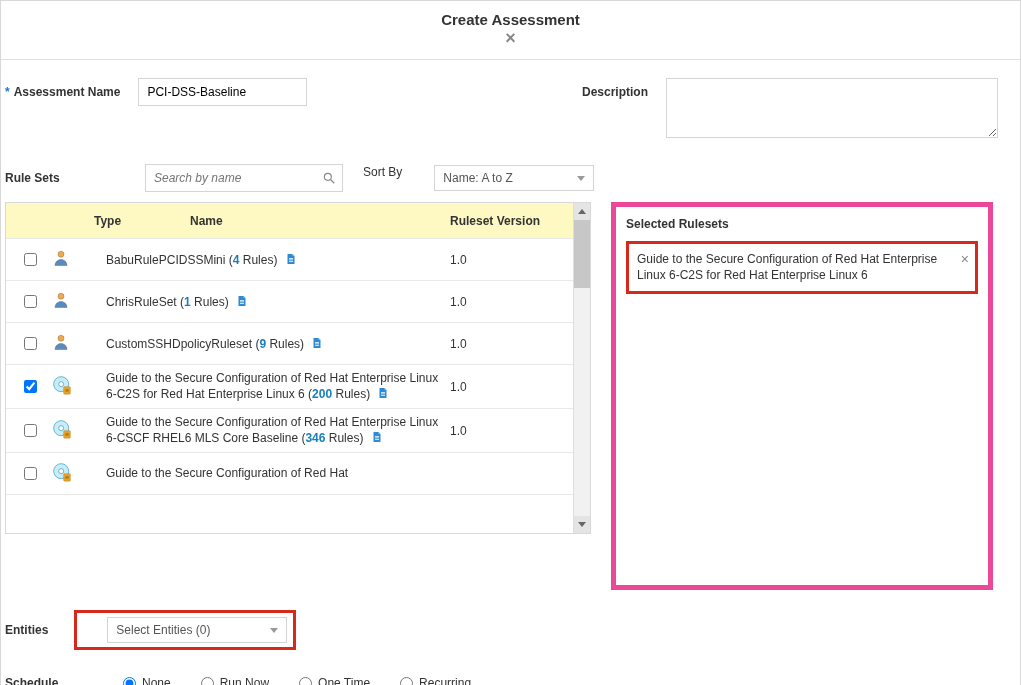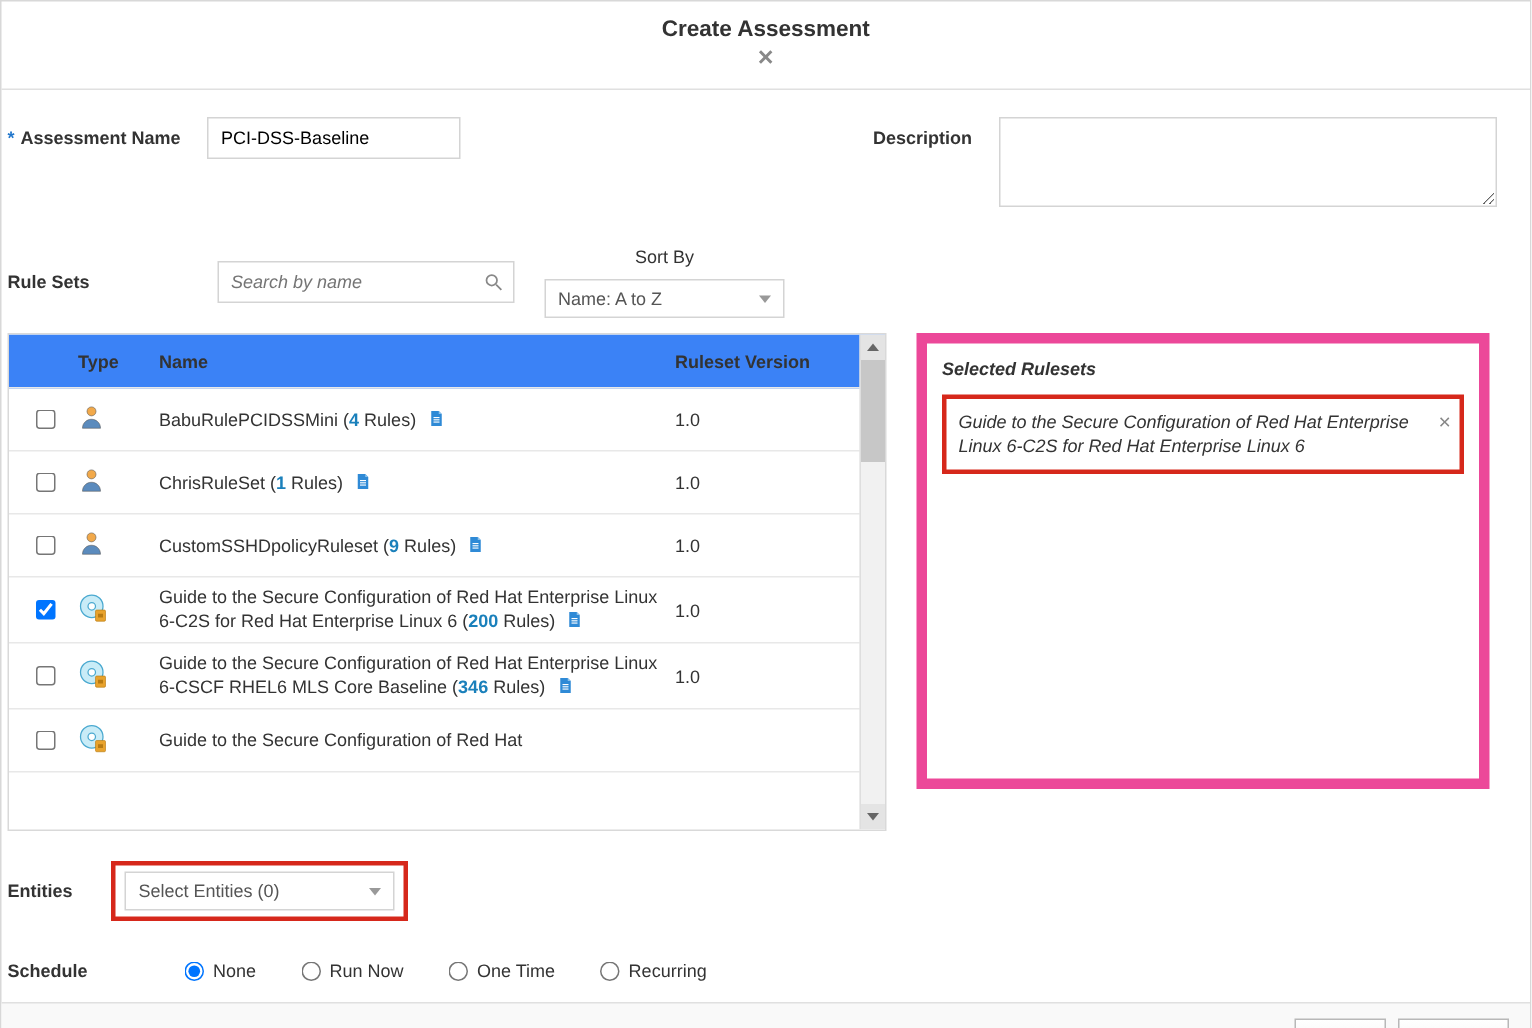--- a/index.html
+++ b/index.html
@@ -84,9 +84,7 @@
   .searchbox svg { flex: none; }
   .sortdd {
     display: flex;
-    align-items: center;
     gap: 8px;
-    flex-direction: column;
   }
   .dd {
     border: 1px solid #d4d4d4;

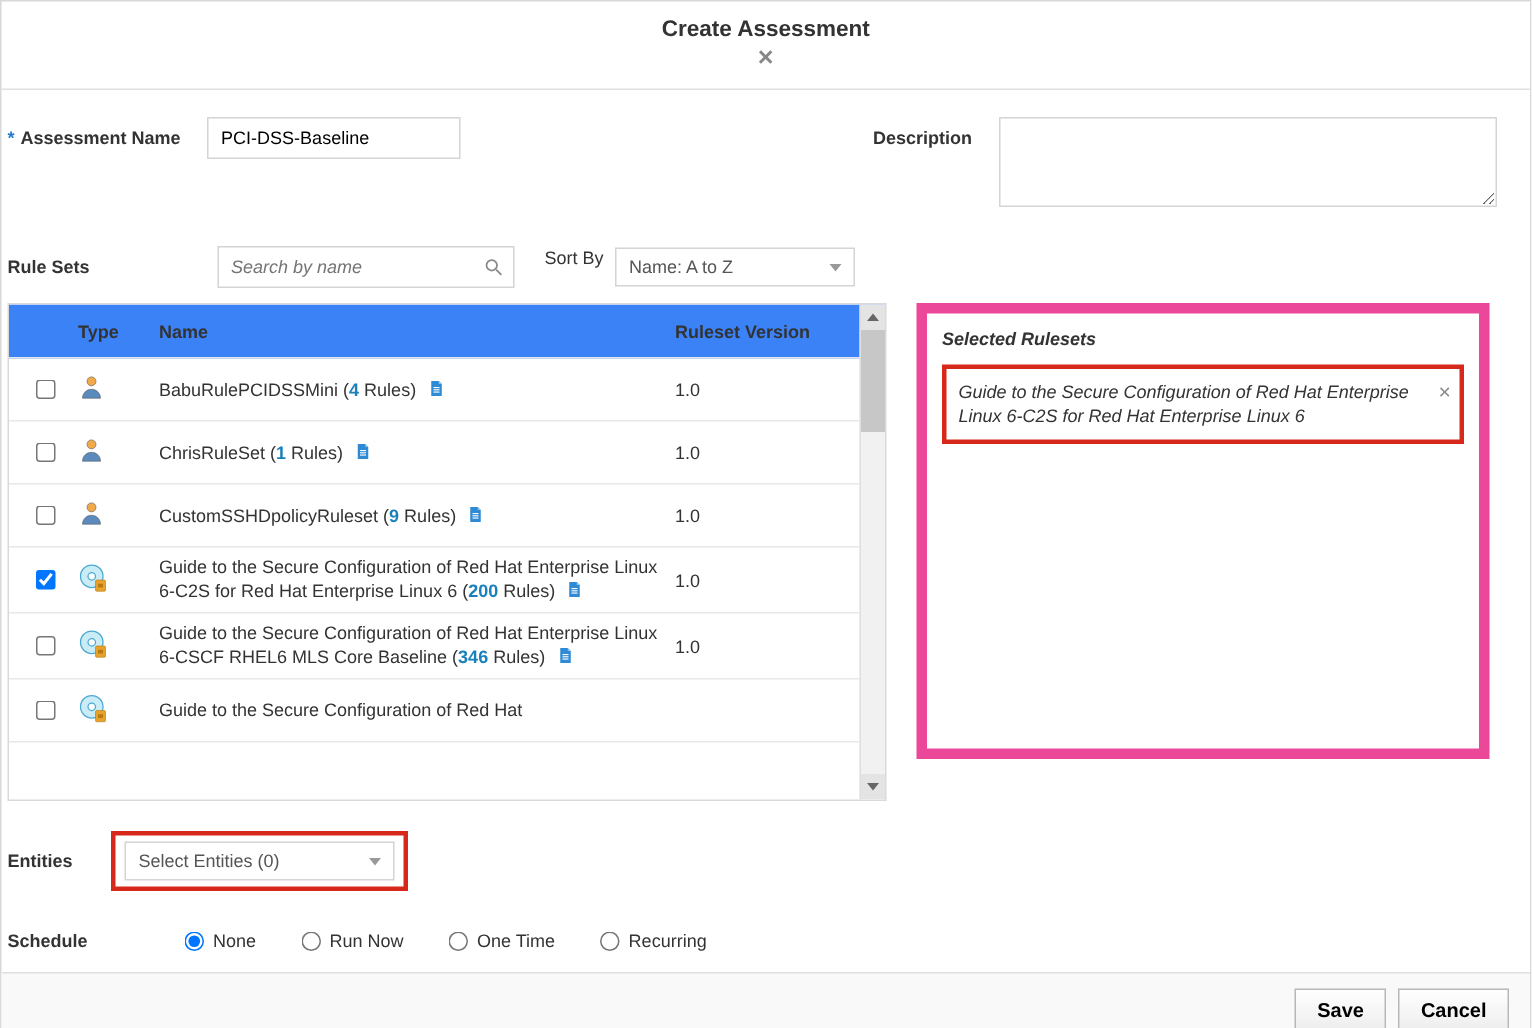--- a/index.html
+++ b/index.html
@@ -97,6 +97,7 @@
     cursor: pointer;
     color: #555;
     background: #fff;
+    margin-left: 24px;
   }
   .dd .arrow {
     width: 0; height: 0;

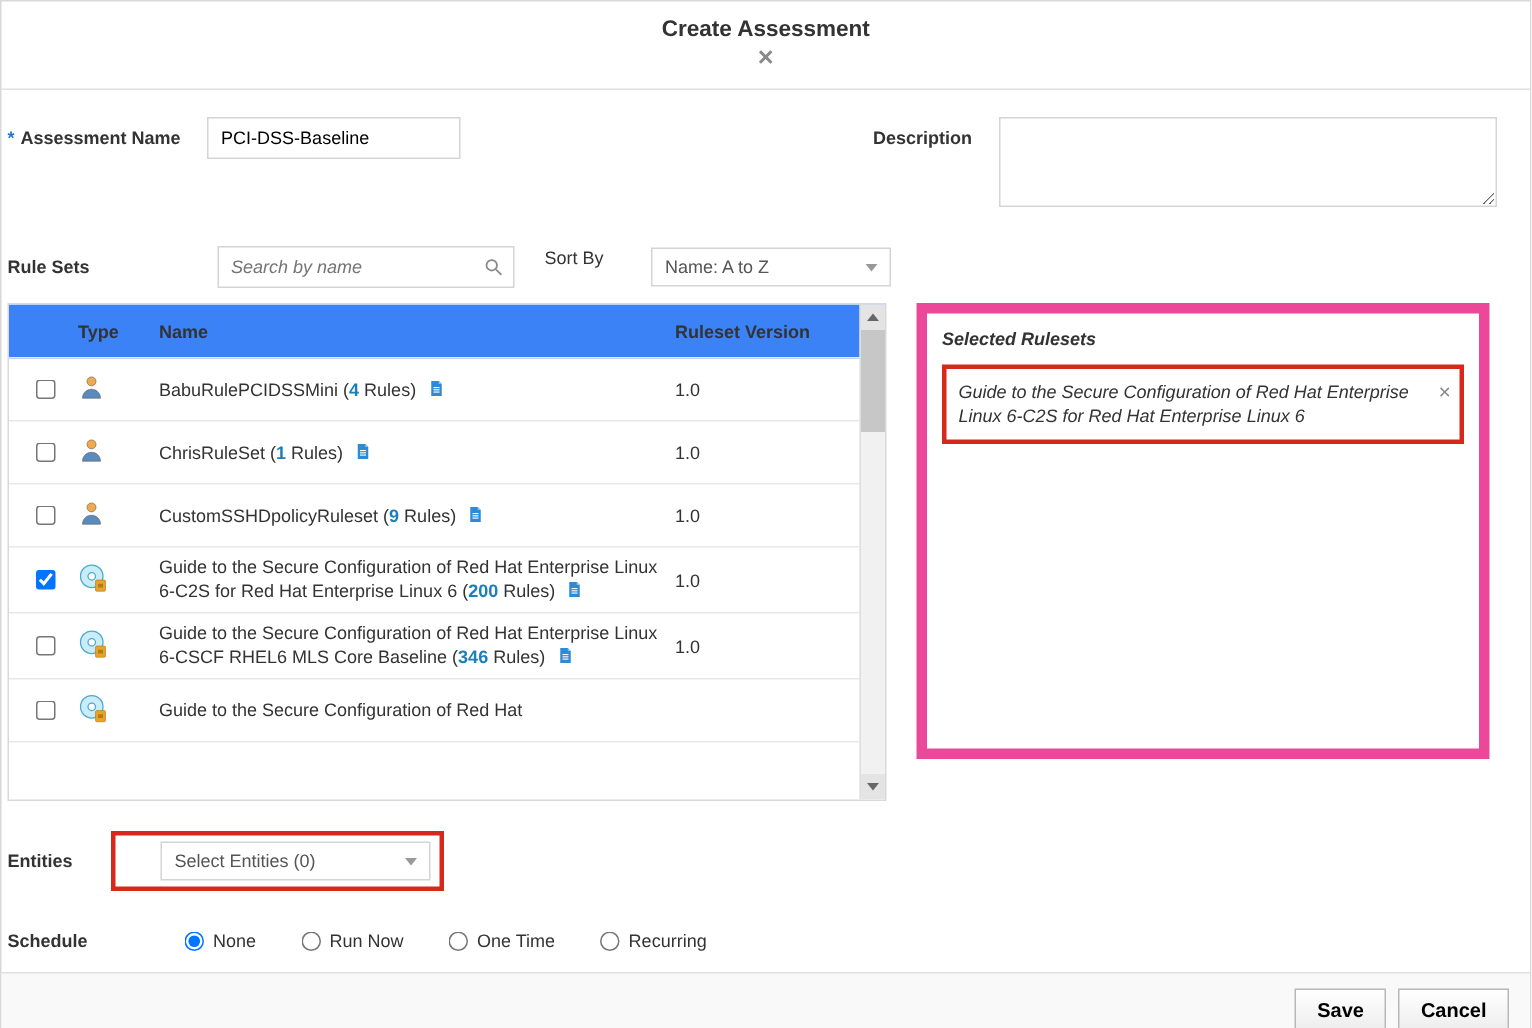--- a/index.html
+++ b/index.html
@@ -123,7 +123,7 @@
     align-items: center;
     border-bottom: 1px solid #e8e8e8;
   }
-  .thead { font-weight: bold; background: #3b82f6; height: 36px; }
+  .thead { font-weight: bold; background: #fef9c3; height: 36px; gap: 42px; }
   .c-chk  { width: 46px;  padding-left: 14px; }
   .c-type { width: 54px; }
   .c-name { flex: 1; padding-right: 6px; }

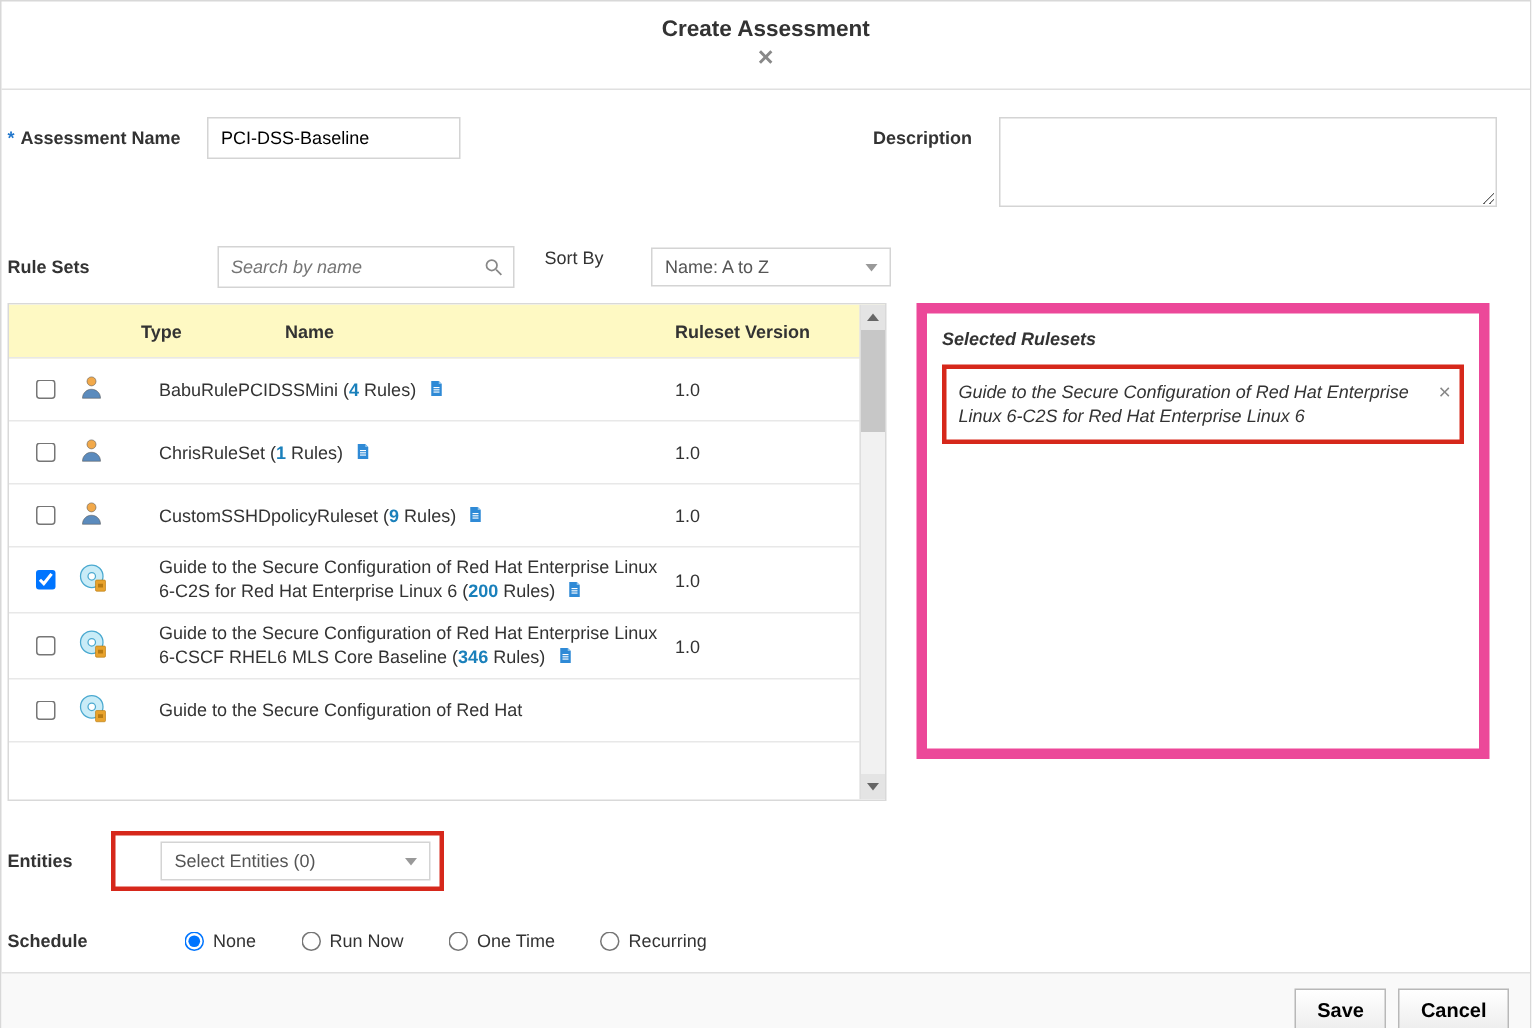--- a/index.html
+++ b/index.html
@@ -154,11 +154,10 @@
   .scroll .track { flex: 1; width: 100%; }
 
   .selected-box {
-    border: 7px solid #ec4899;
+    border: 5px solid #ec4899;
     width: 382px;
-    height: 304px;
+    height: 388px;
     padding: 10px;
-    font-style: italic;
   }
   .selected-box .hdr { font-weight: bold; margin-bottom: 10px; }
   .selected-item {

